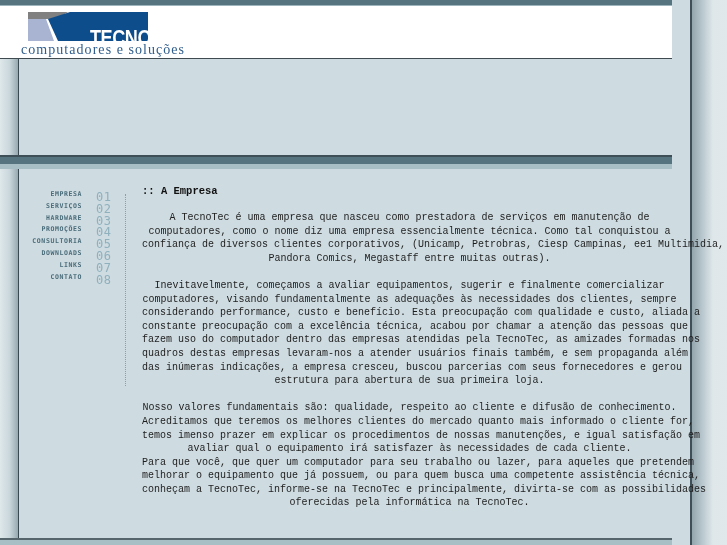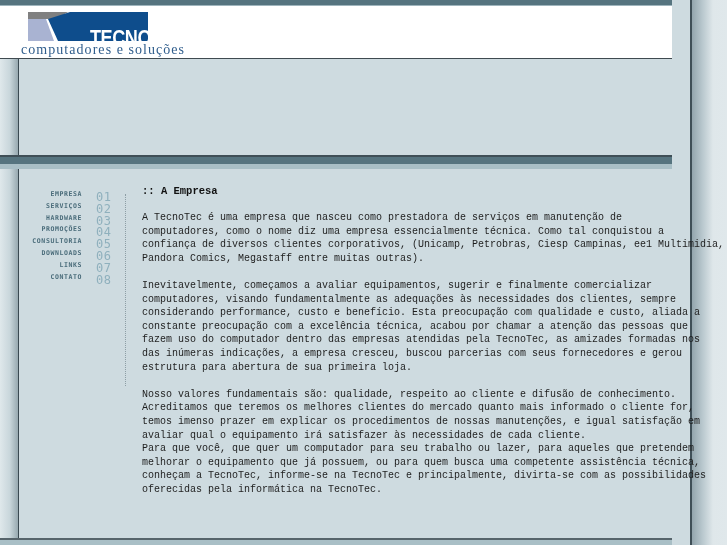--- a/index.html
+++ b/index.html
@@ -39,7 +39,7 @@
   
   .content { position:absolute; left:142px; top:184px; width:535px; font-size:10px; line-height:13.6px; color:#1e1e1e;font-family:Liberation Mono, monospace; }
   .content h1 { font-size:10.5px; font-weight:bold; margin:0 0 13px 0; line-height:14px; color:#111; }
-  .content p { margin:0 0 13.6px 0; }
+  .content p { margin:0 0 13.6px 0;text-align:center; }
   .content .line { display:block; white-space:nowrap; }
   
   .bottom-band-dark { position:absolute; left:0; top:538px; width:672px; height:2px; background:#56646b; }

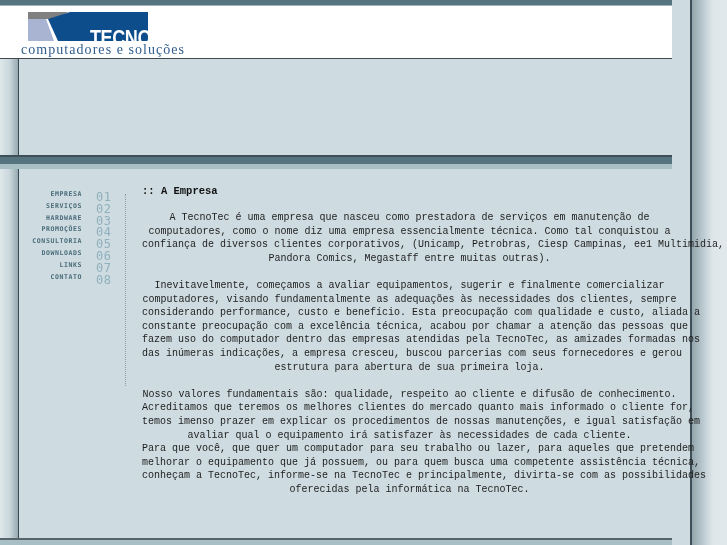--- a/index.html
+++ b/index.html
@@ -123,6 +123,7 @@
     <span class="line">considerando performance, custo e benefício. Esta preocupação com qualidade e custo, aliada a</span>
     <span class="line">constante preocupação com a excelência técnica, acabou por chamar a atenção das pessoas que</span>
     <span class="line">fazem uso do computador dentro das empresas atendidas pela TecnoTec, as amizades formadas nos</span>
+    <span class="line">quadros destas empresas levaram-nos a atender usuários finais também, e sem propaganda além</span>
     <span class="line">das inúmeras indicações, a empresa cresceu, buscou parcerias com seus fornecedores e gerou</span>
     <span class="line">estrutura para abertura de sua primeira loja.</span>
   </p>

